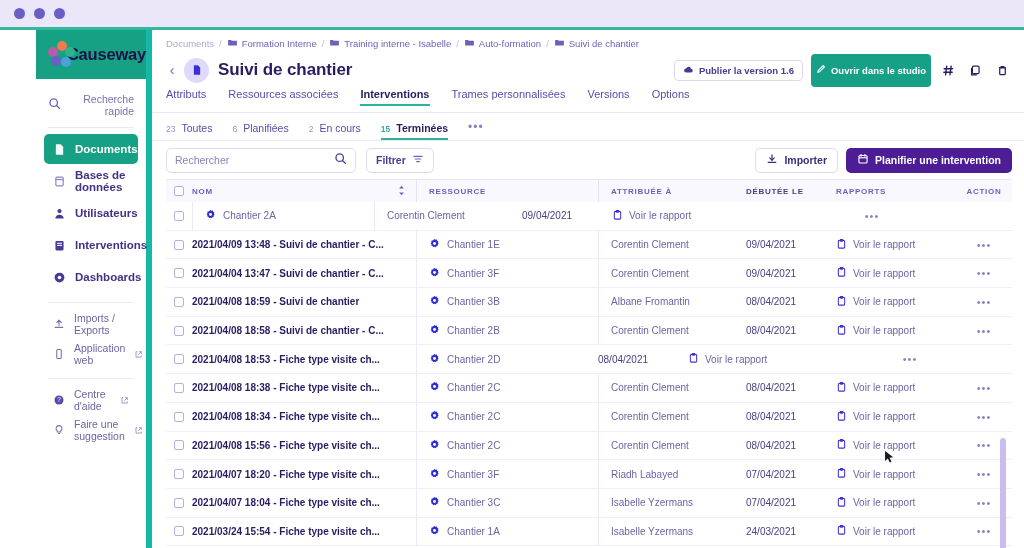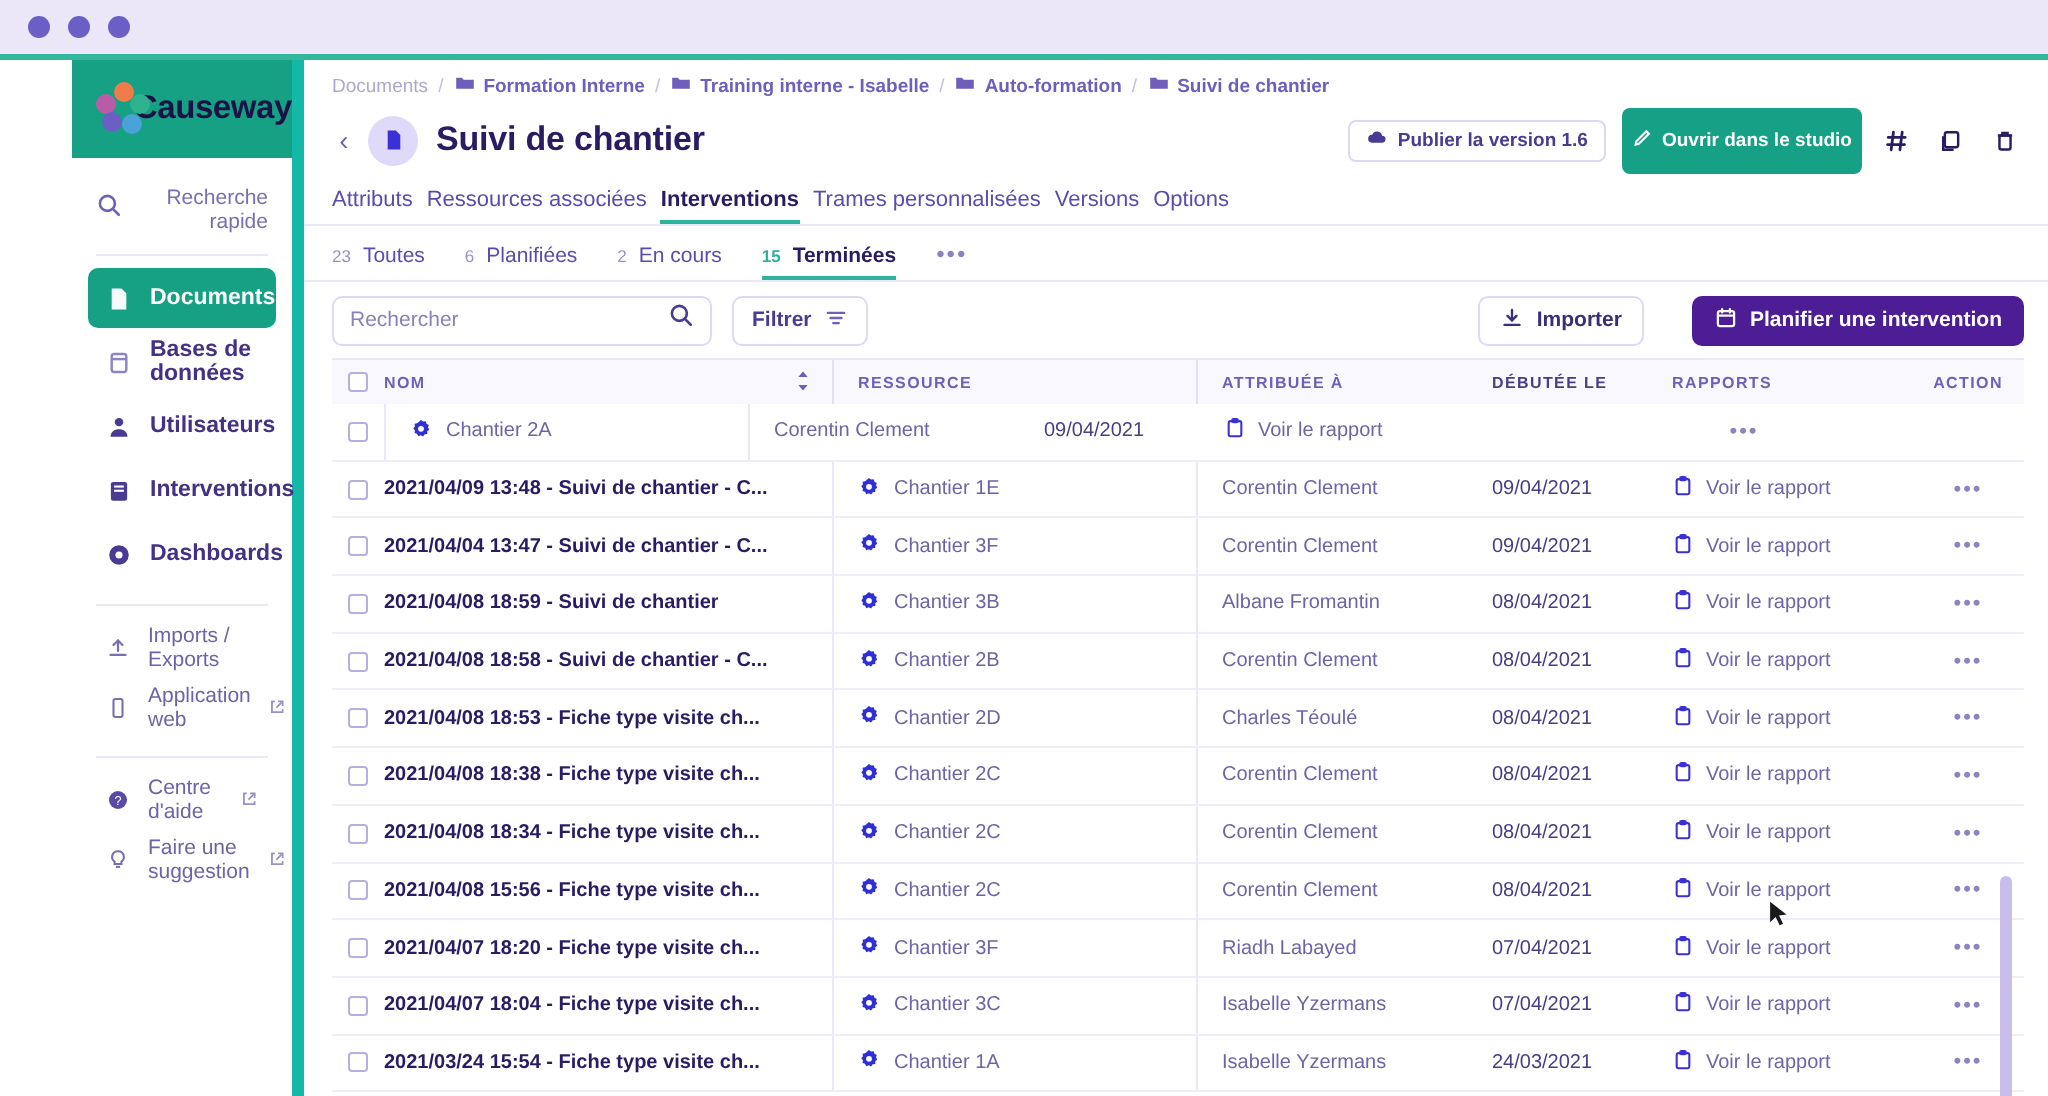--- a/index.html
+++ b/index.html
@@ -102,7 +102,7 @@
     height: 22px; padding: 4px 0 0 14px;
     font-size: 9.5px; color: #6f5fbb; white-space: nowrap;
   }
-  .breadcrumb .crumb { display: flex; align-items: center; gap: 4px; font-weight: bold; }
+  .breadcrumb .crumb { display: flex; align-items: center; gap: 4px; font-weight: normal; }
   .breadcrumb .crumb.muted { color: #b0a7cf; font-weight: normal; }
   .breadcrumb .sep { color: #c5bddd; }
 

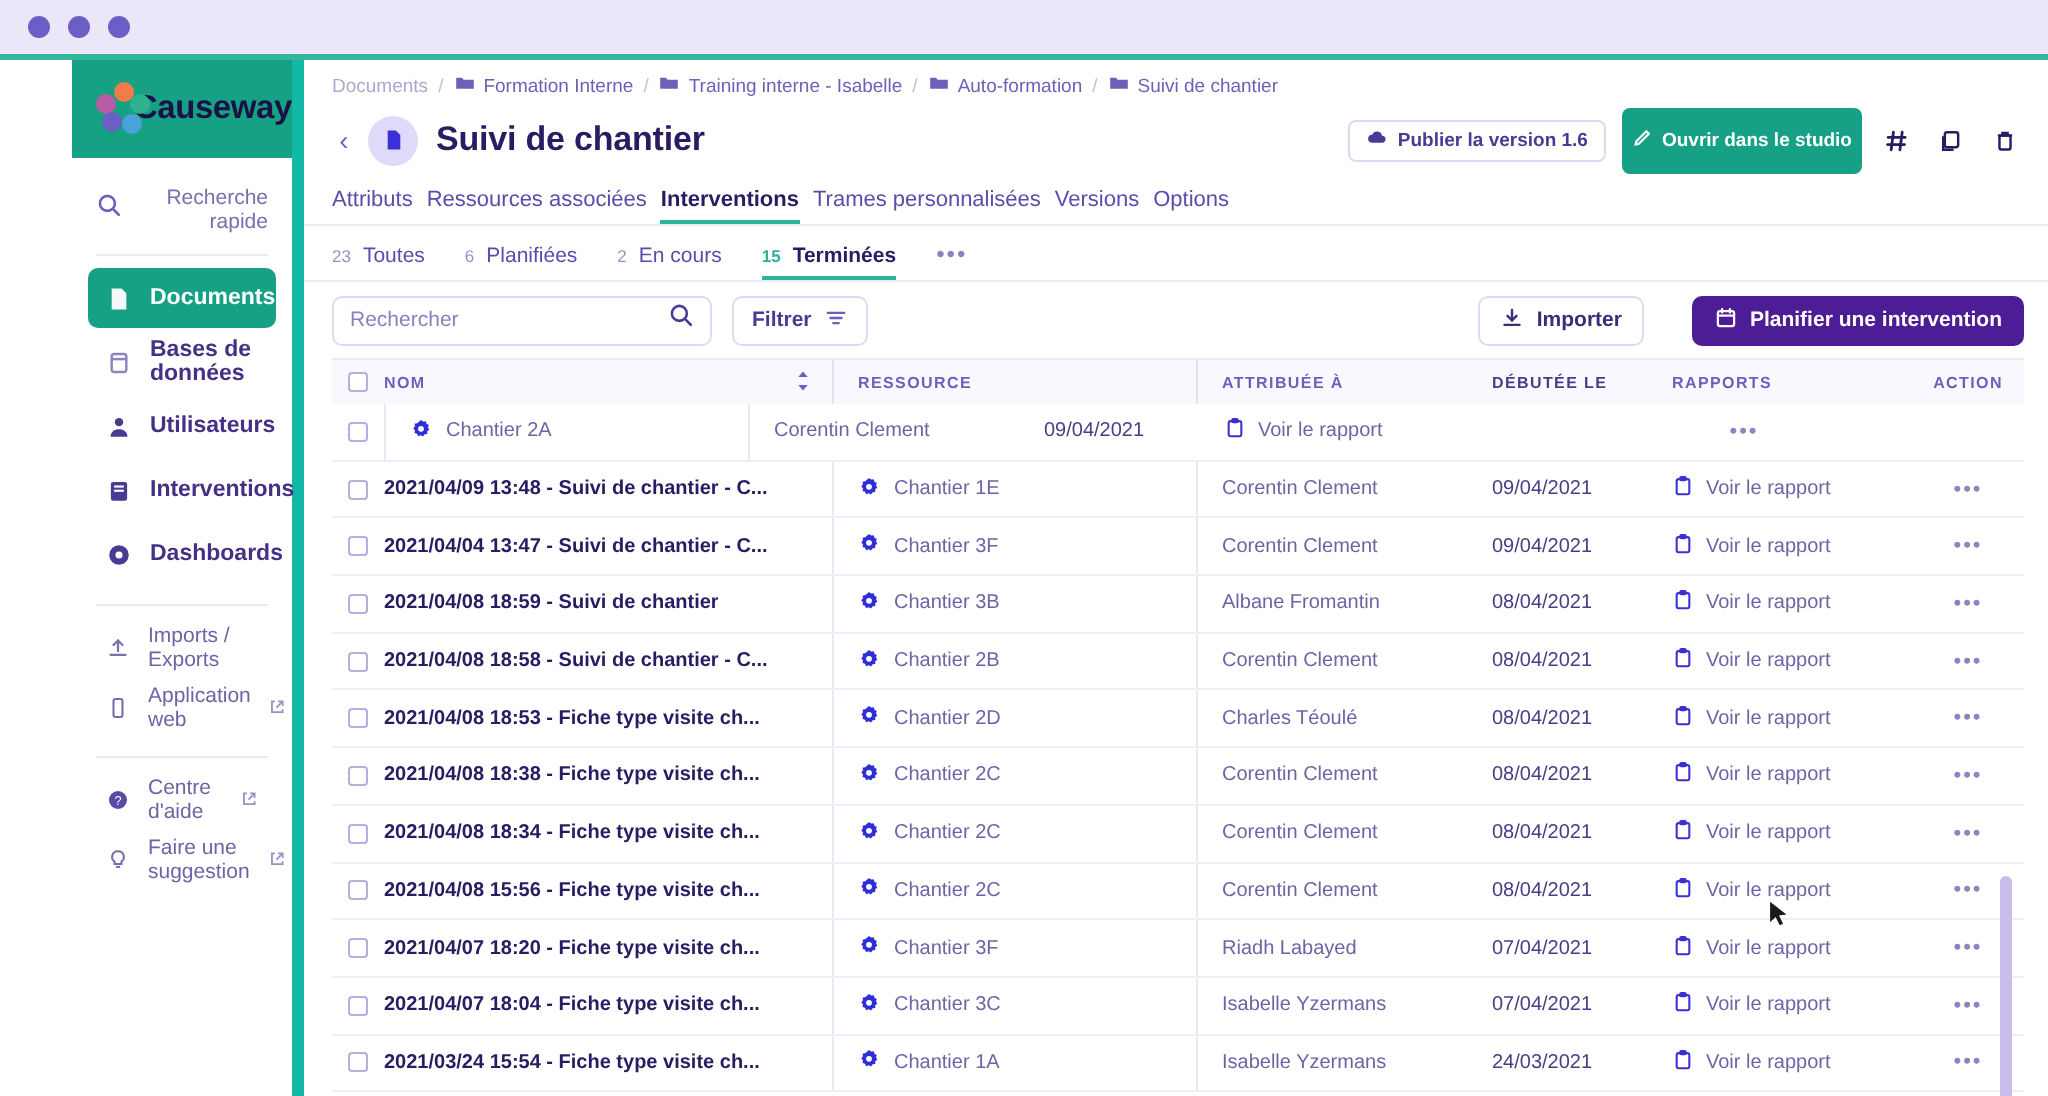--- a/index.html
+++ b/index.html
@@ -144,7 +144,7 @@
   }
 
   .tabs {
-    display: flex; align-items: flex-end; gap: 7px;
+    display: flex; align-items: flex-start; gap: 22px;
     height: 25px; padding-left: 14px;
     border-bottom: 1px solid #ece7f8;
   }

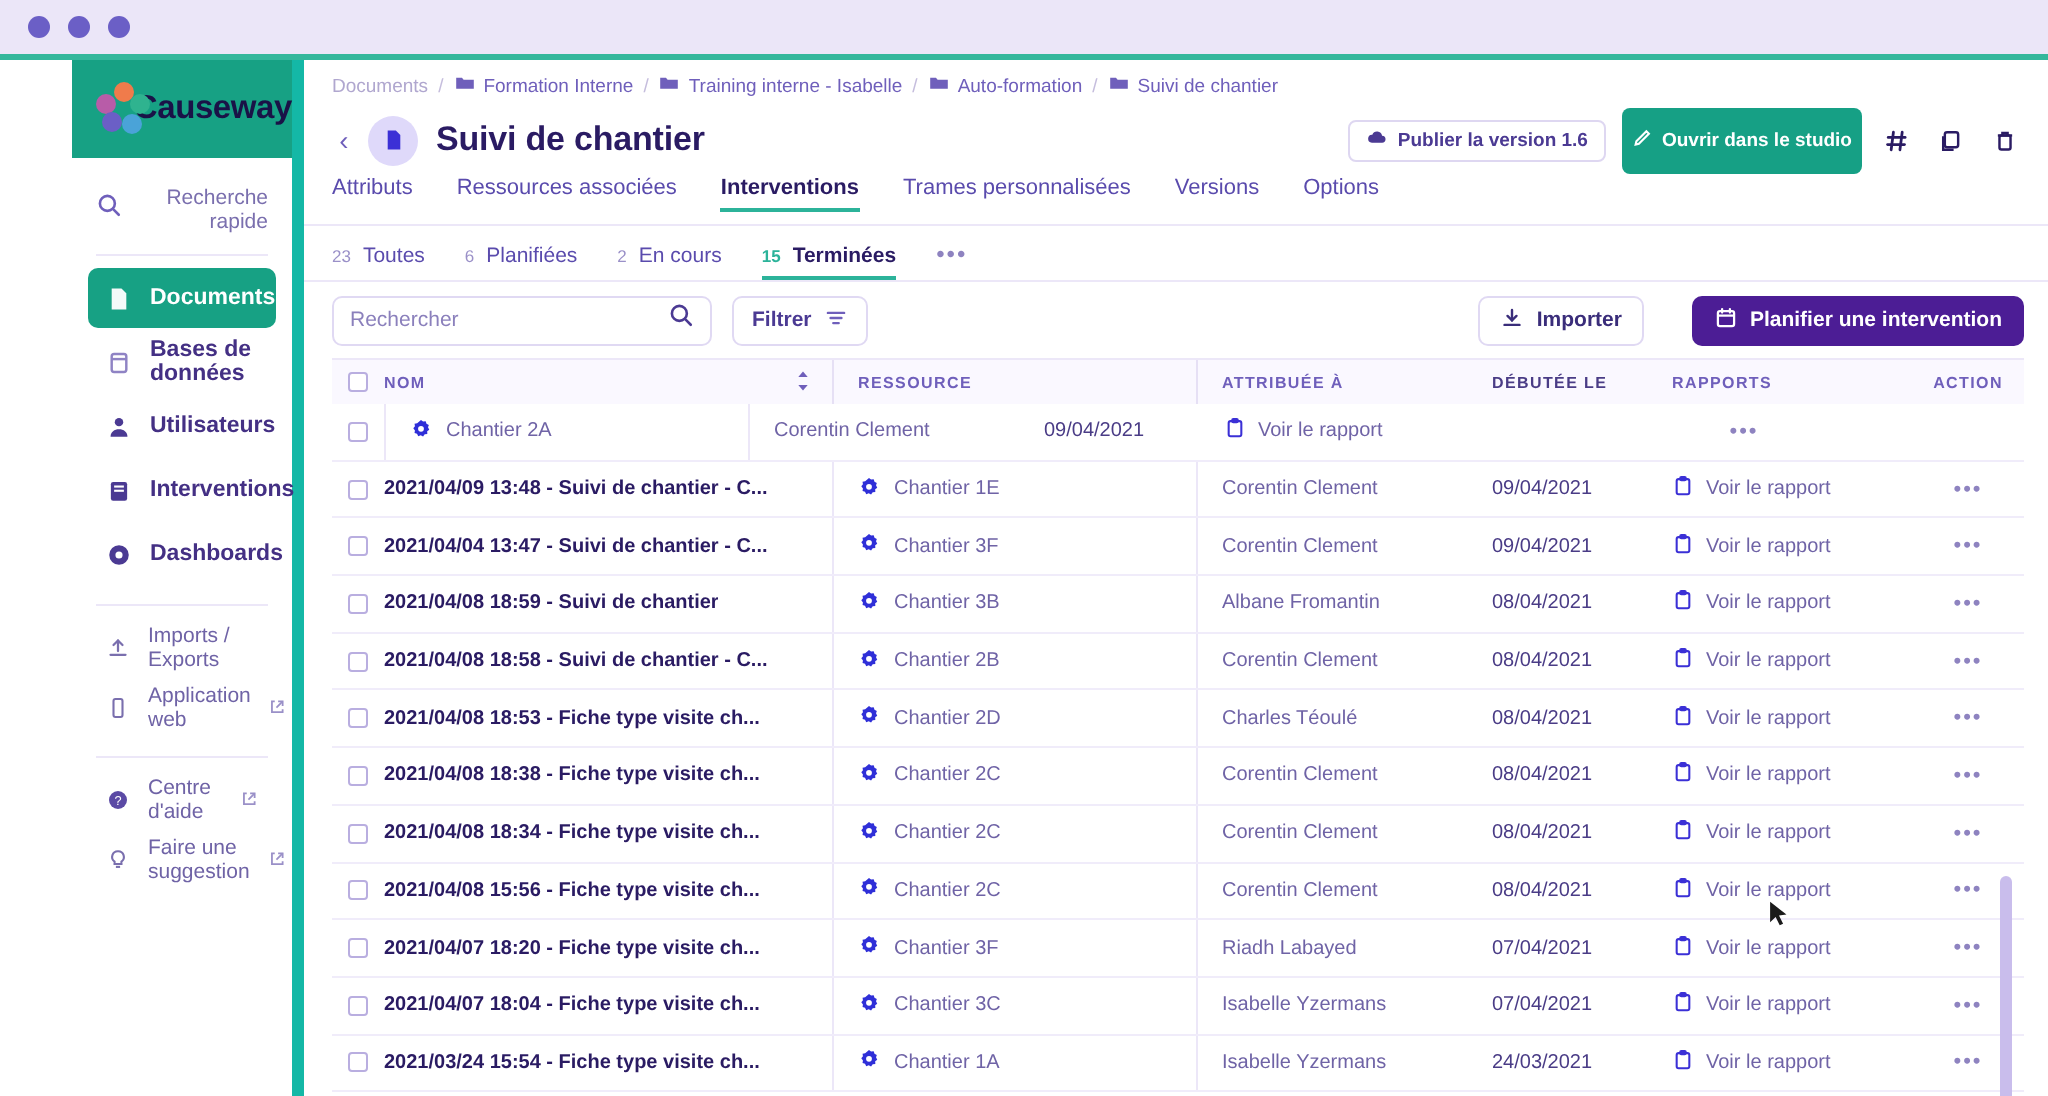--- a/index.html
+++ b/index.html
@@ -185,7 +185,7 @@
     border: 1px solid #e0d9f3; border-radius: 5px; background: #fff;
     font-size: 10.5px; font-weight: bold; color: #4b3a93;
   }
-  .toolbar-right { margin-left: auto; display: flex; align-items: center; gap: 24px; }
+  .toolbar-right { margin-left: auto; display: flex; align-items: center; gap: 8px; }
   .btn-import {
     display: flex; align-items: center; gap: 6px;
     height: 25px; padding: 0 10px;

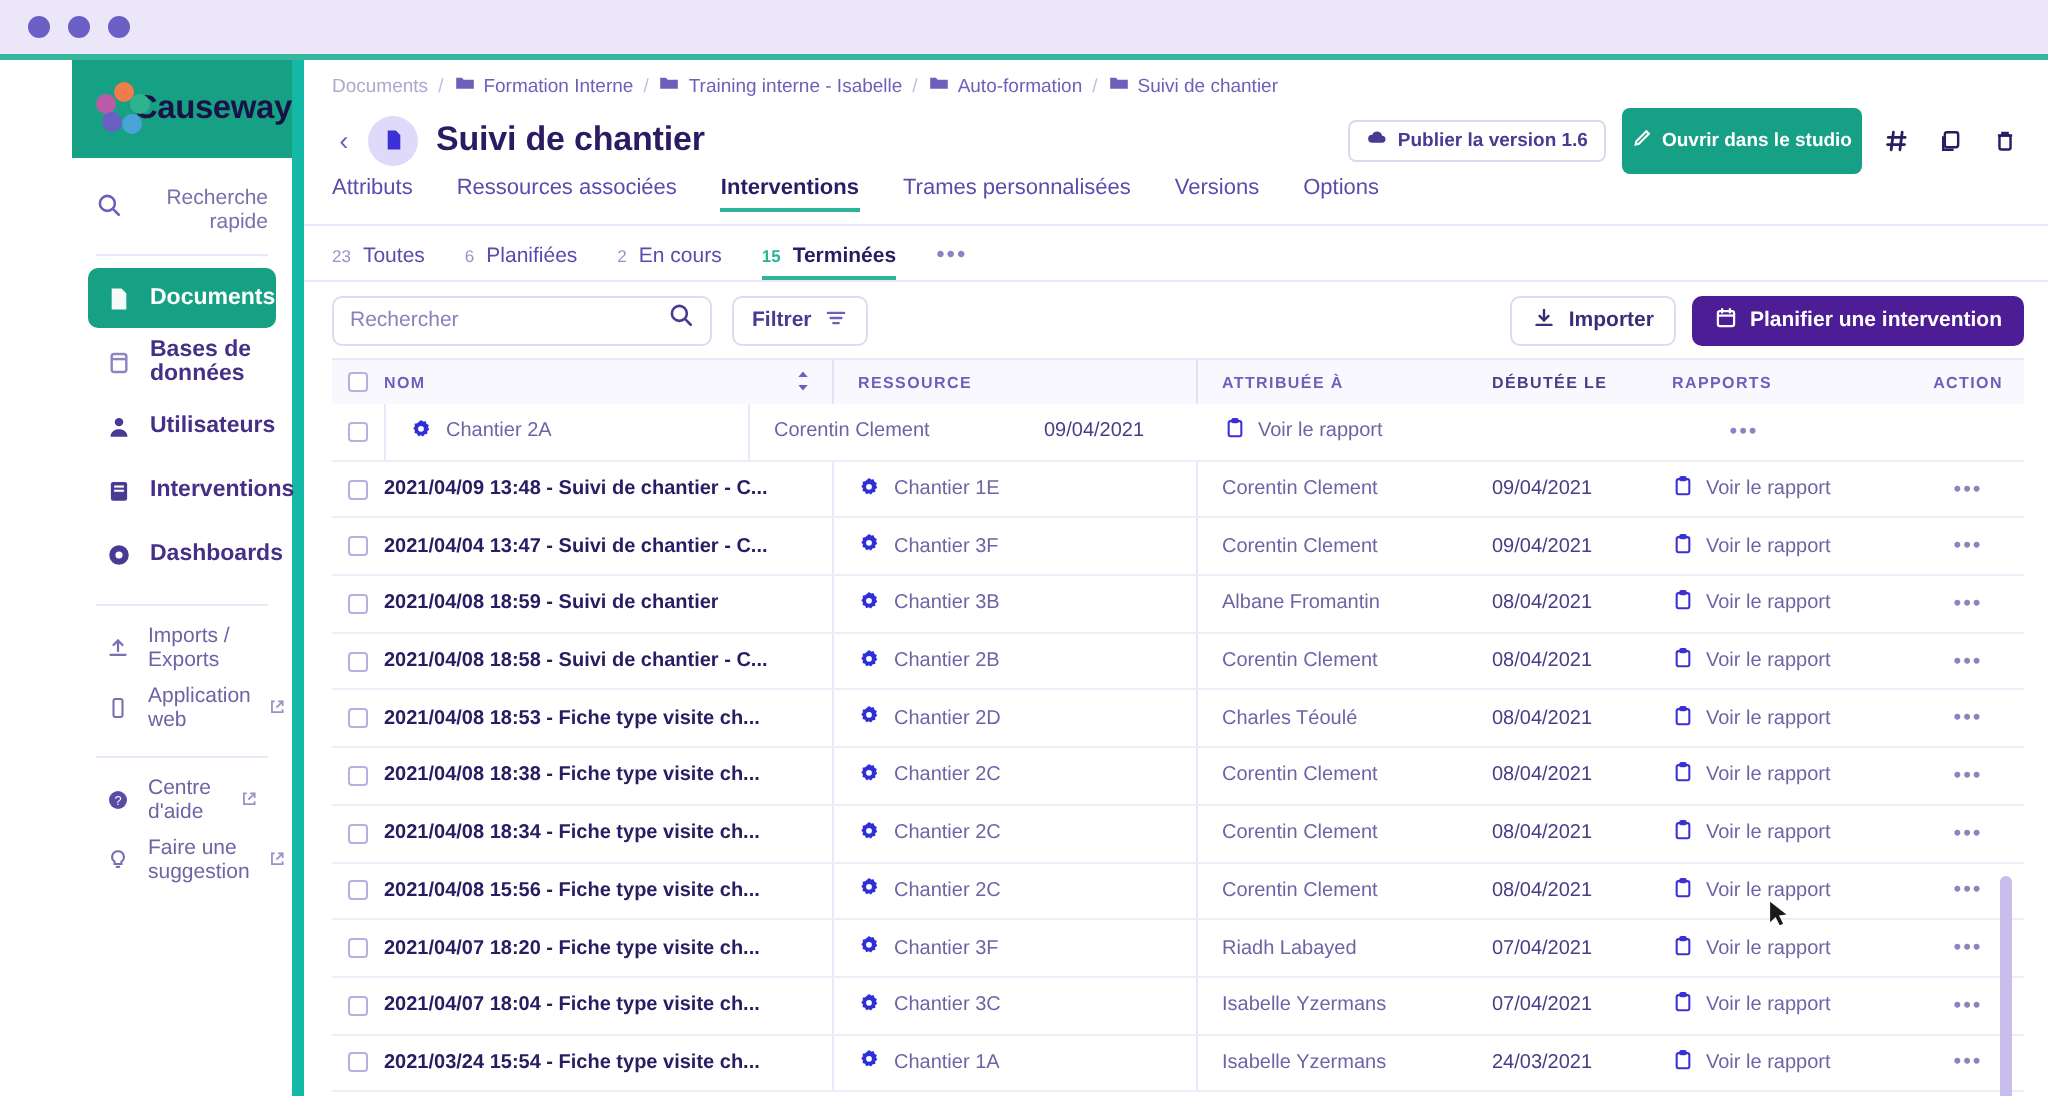--- a/index.html
+++ b/index.html
@@ -763,9 +763,6 @@
                 </svg></span>
               <span class="txt">Chantier 2D</span>
             </div>
-            <div class="c-att">
-              <span class="txt">Charles Téoulé</span>
-            </div>
             <div class="c-date">08/04/2021</div>
             <div class="c-rep">
               <span><svg width="11" height="12" viewBox="0 0 16 16" fill="none" stroke="#3b30d6" stroke-width="1.5">

